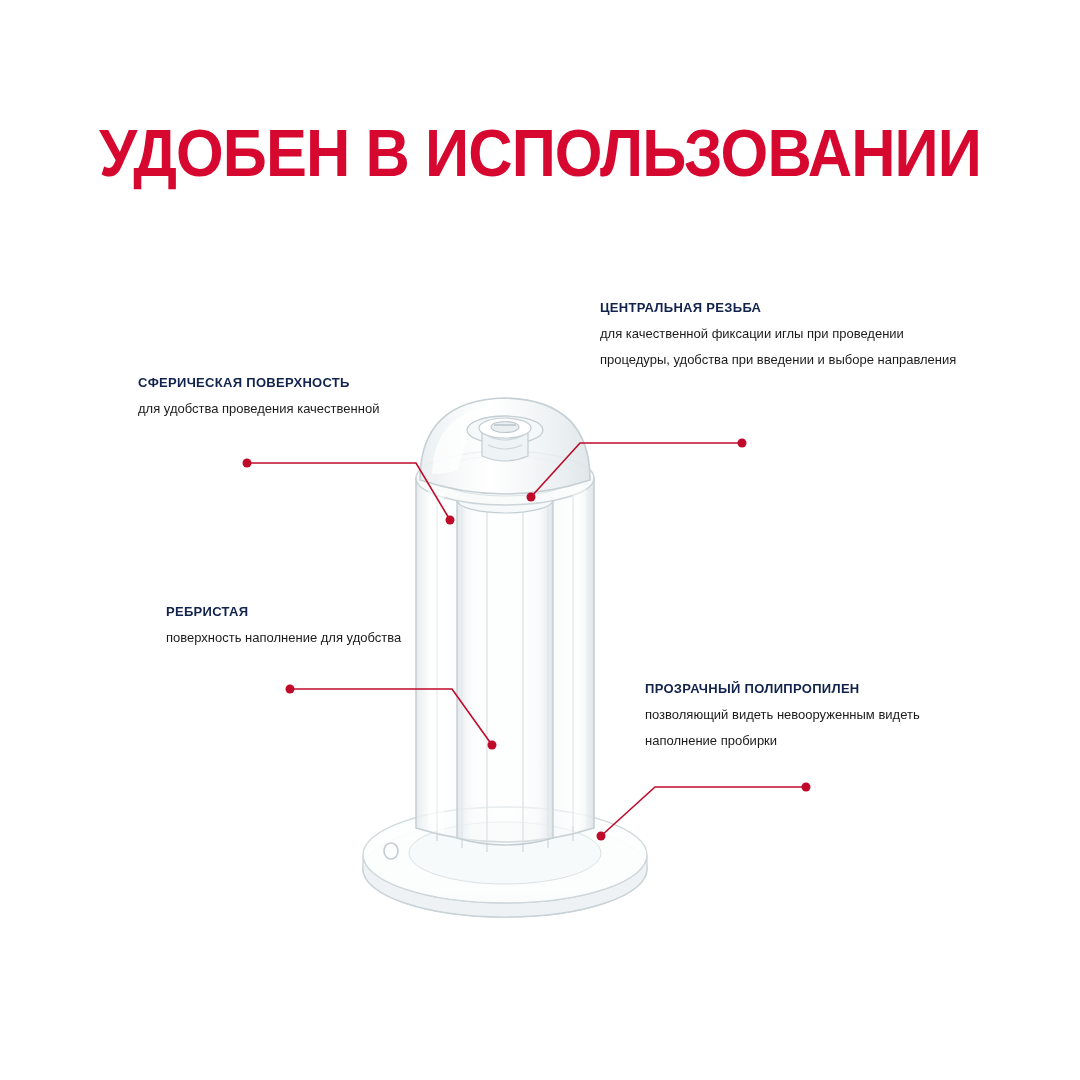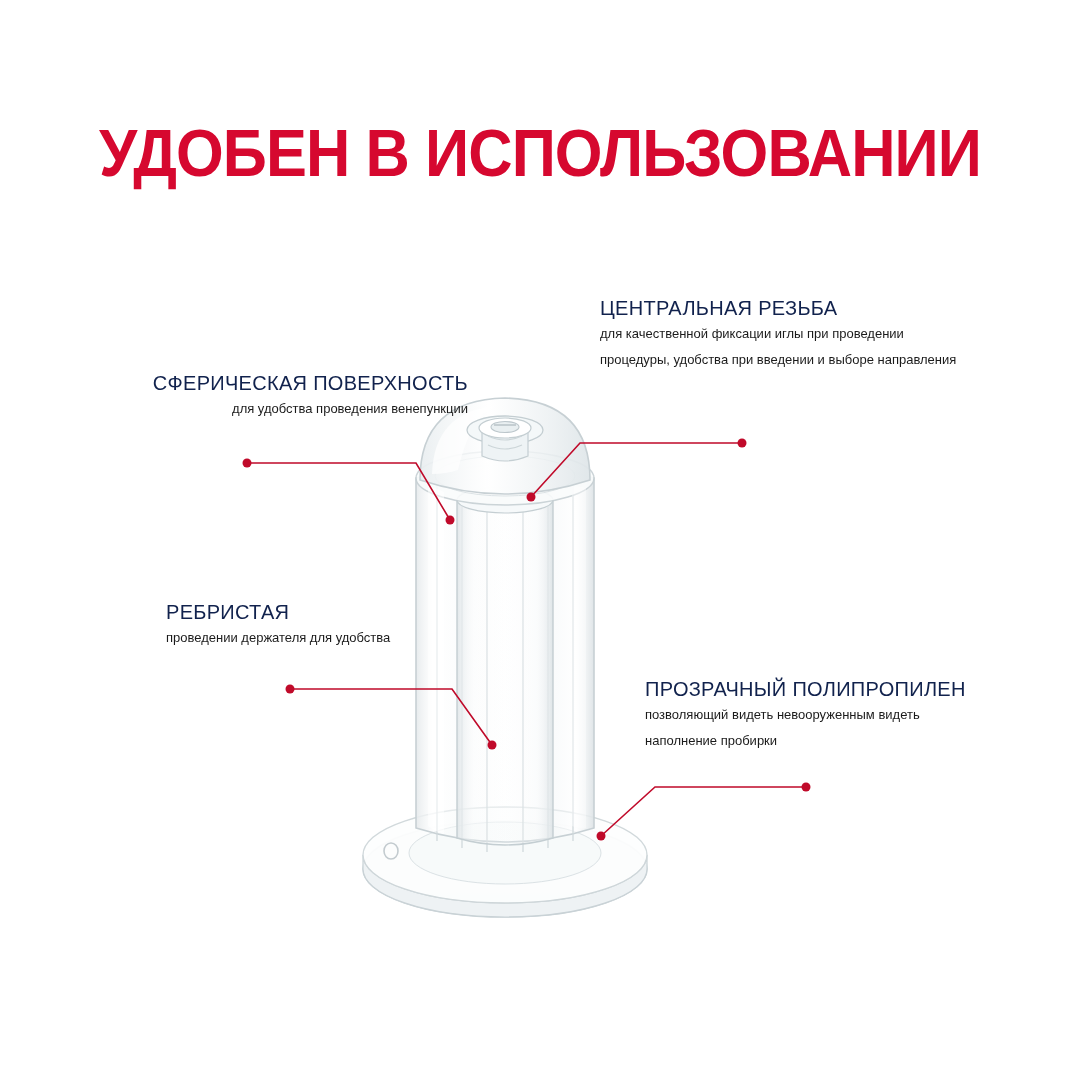--- a/index.html
+++ b/index.html
@@ -43,8 +43,8 @@
   }
   .callout .c-title {
     color: #11224d;
-    font-weight: normal;
-    font-size: 20px;
+    font-weight: bold;
+    font-size: 13px;
     letter-spacing: 0.3px;
     line-height: 22px;
     margin: 0 0 2px 0;

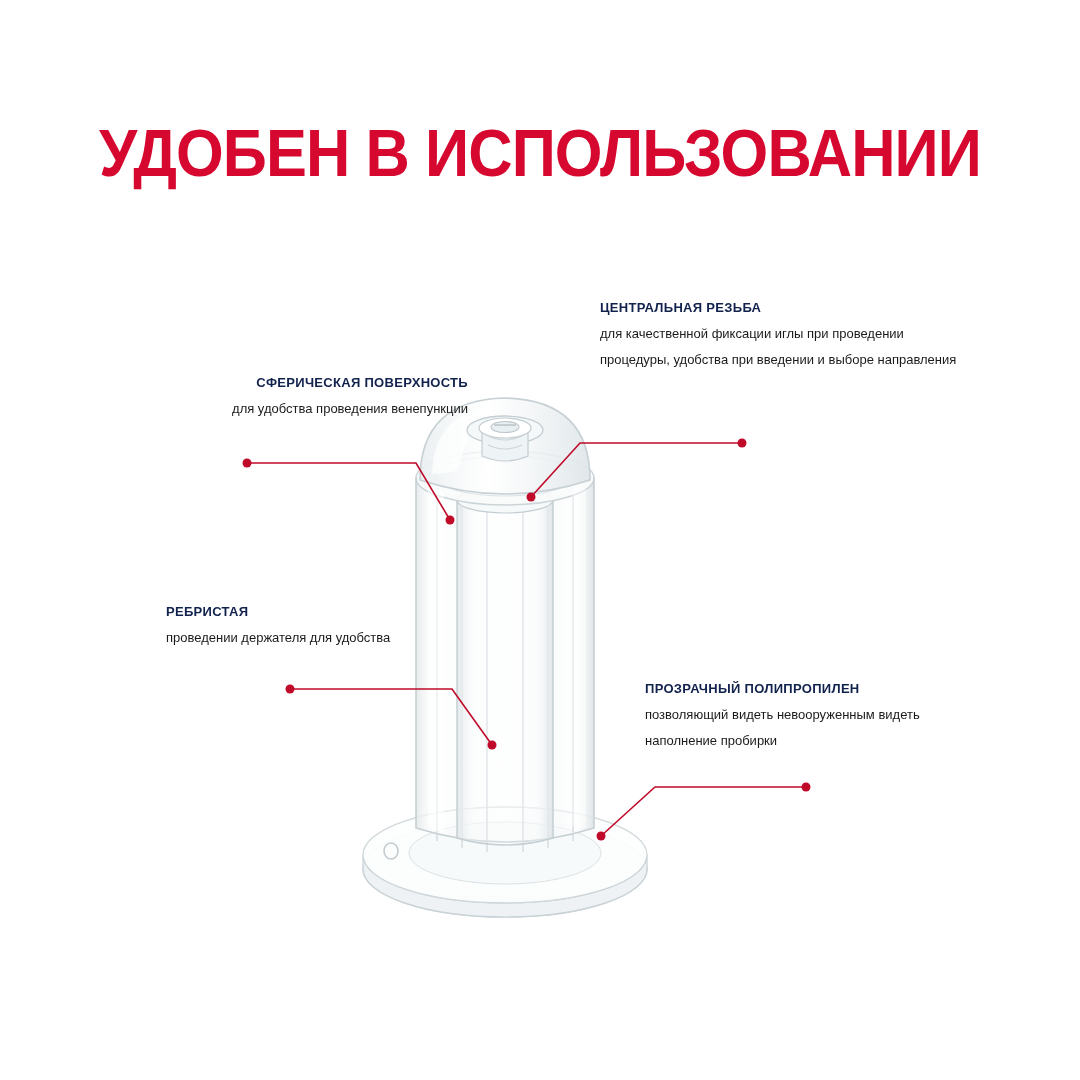--- a/index.html
+++ b/index.html
@@ -57,7 +57,7 @@
     font-weight: normal;
   }
 
-  #callout-sphere { left: 138px; top: 372px; width: 330px; text-align: right; }
+  #callout-sphere { left: 138px; top: 372px; width: 330px; }
   #callout-thread { left: 600px; top: 297px; width: 360px; }
   #callout-ribbed { left: 138px; top: 601px; width: 300px; margin-left: 28px; }
   #callout-pp     { left: 645px; top: 678px; width: 330px; }

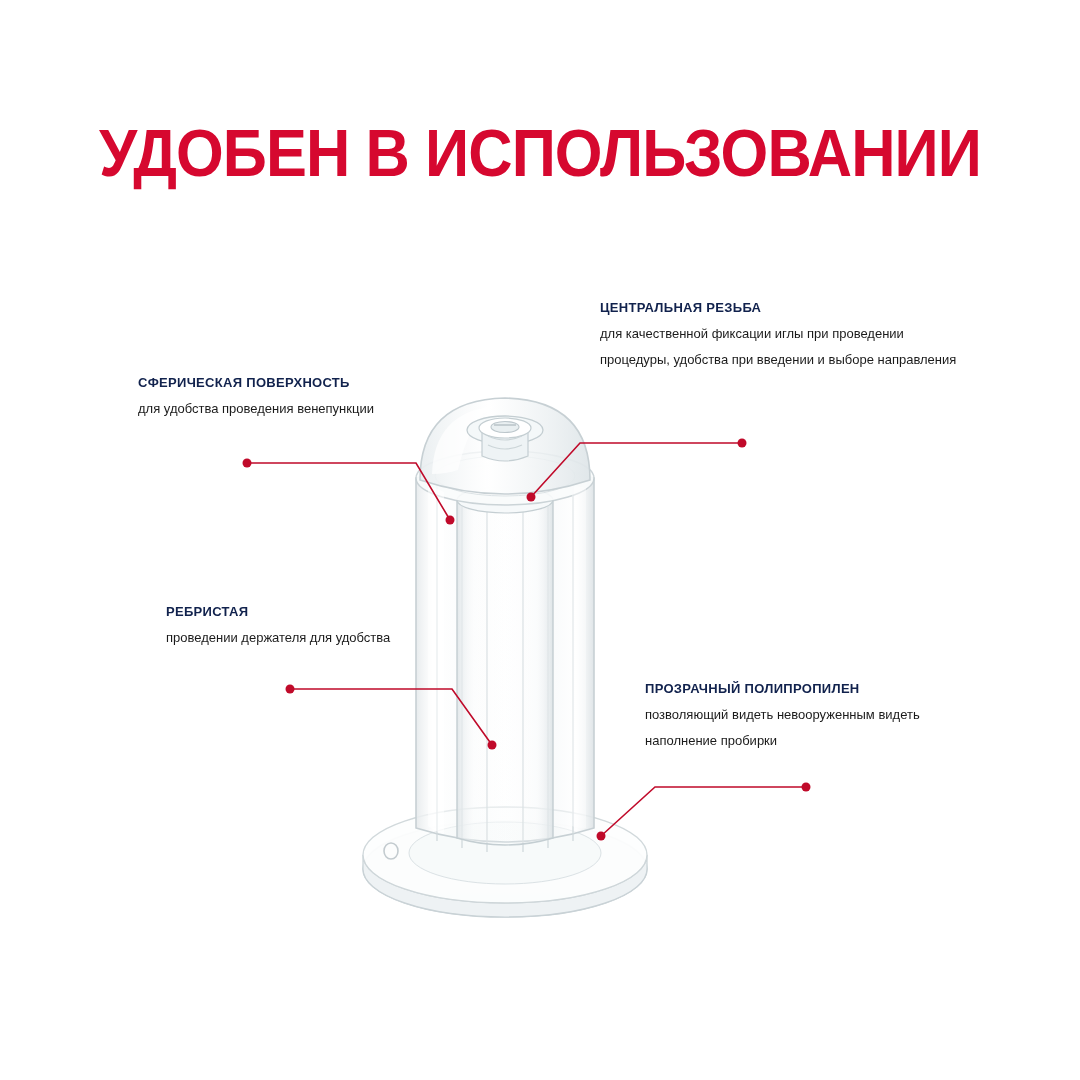--- a/index.html
+++ b/index.html
@@ -183,7 +183,7 @@
 
   <div class="callout" id="callout-sphere">
     <p class="c-title">СФЕРИЧЕСКАЯ ПОВЕРХНОСТЬ</p>
-    <p class="c-body">для удобства проведения венепункции</p>
+    <p class="c-body">для удобства проведения качественной</p>
   </div>
 
   <div class="callout" id="callout-thread">

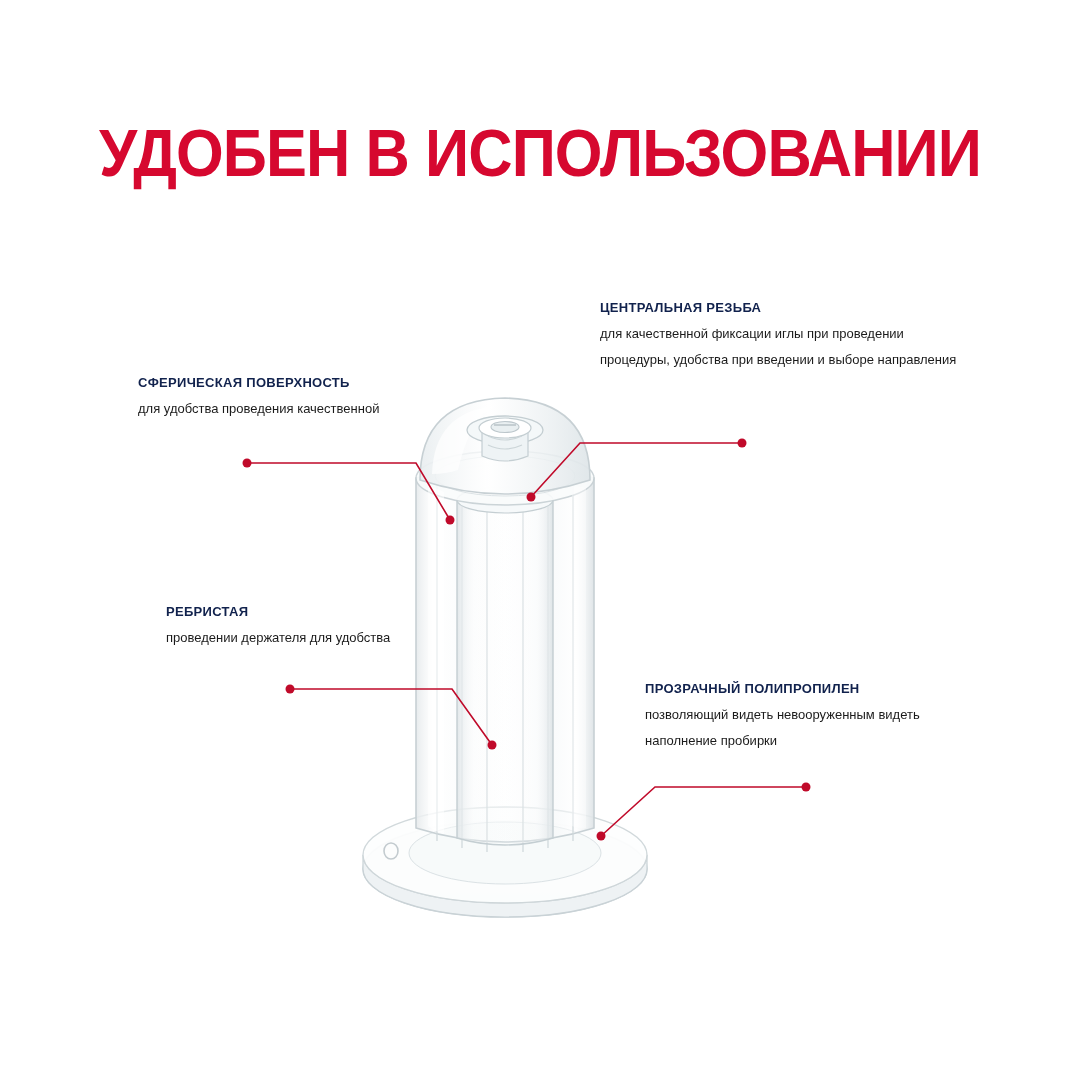--- a/index.html
+++ b/index.html
@@ -193,7 +193,7 @@
 
   <div class="callout" id="callout-ribbed">
     <p class="c-title">РЕБРИСТАЯ</p>
-    <p class="c-body">проведении держателя для удобства</p>
+    <p class="c-body">поверхность наполнение для удобства</p>
   </div>
 
   <div class="callout" id="callout-pp">

